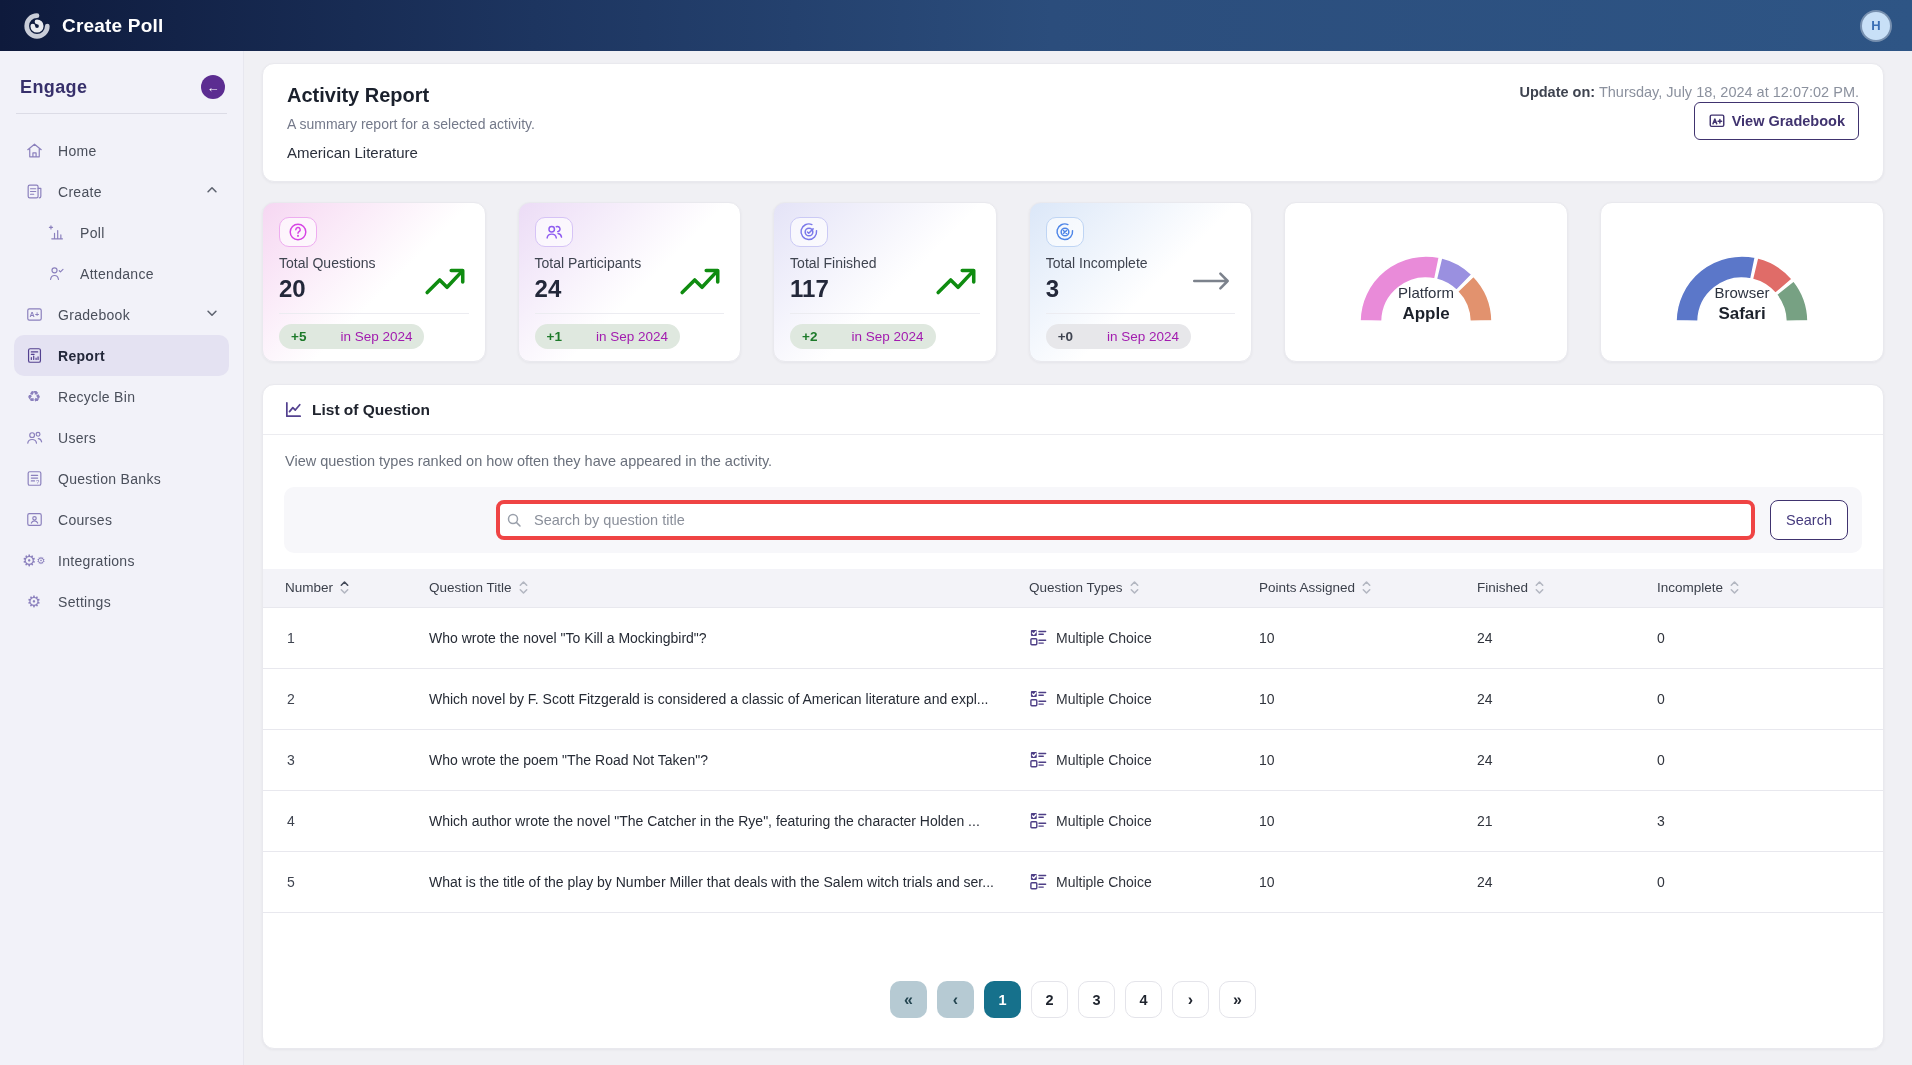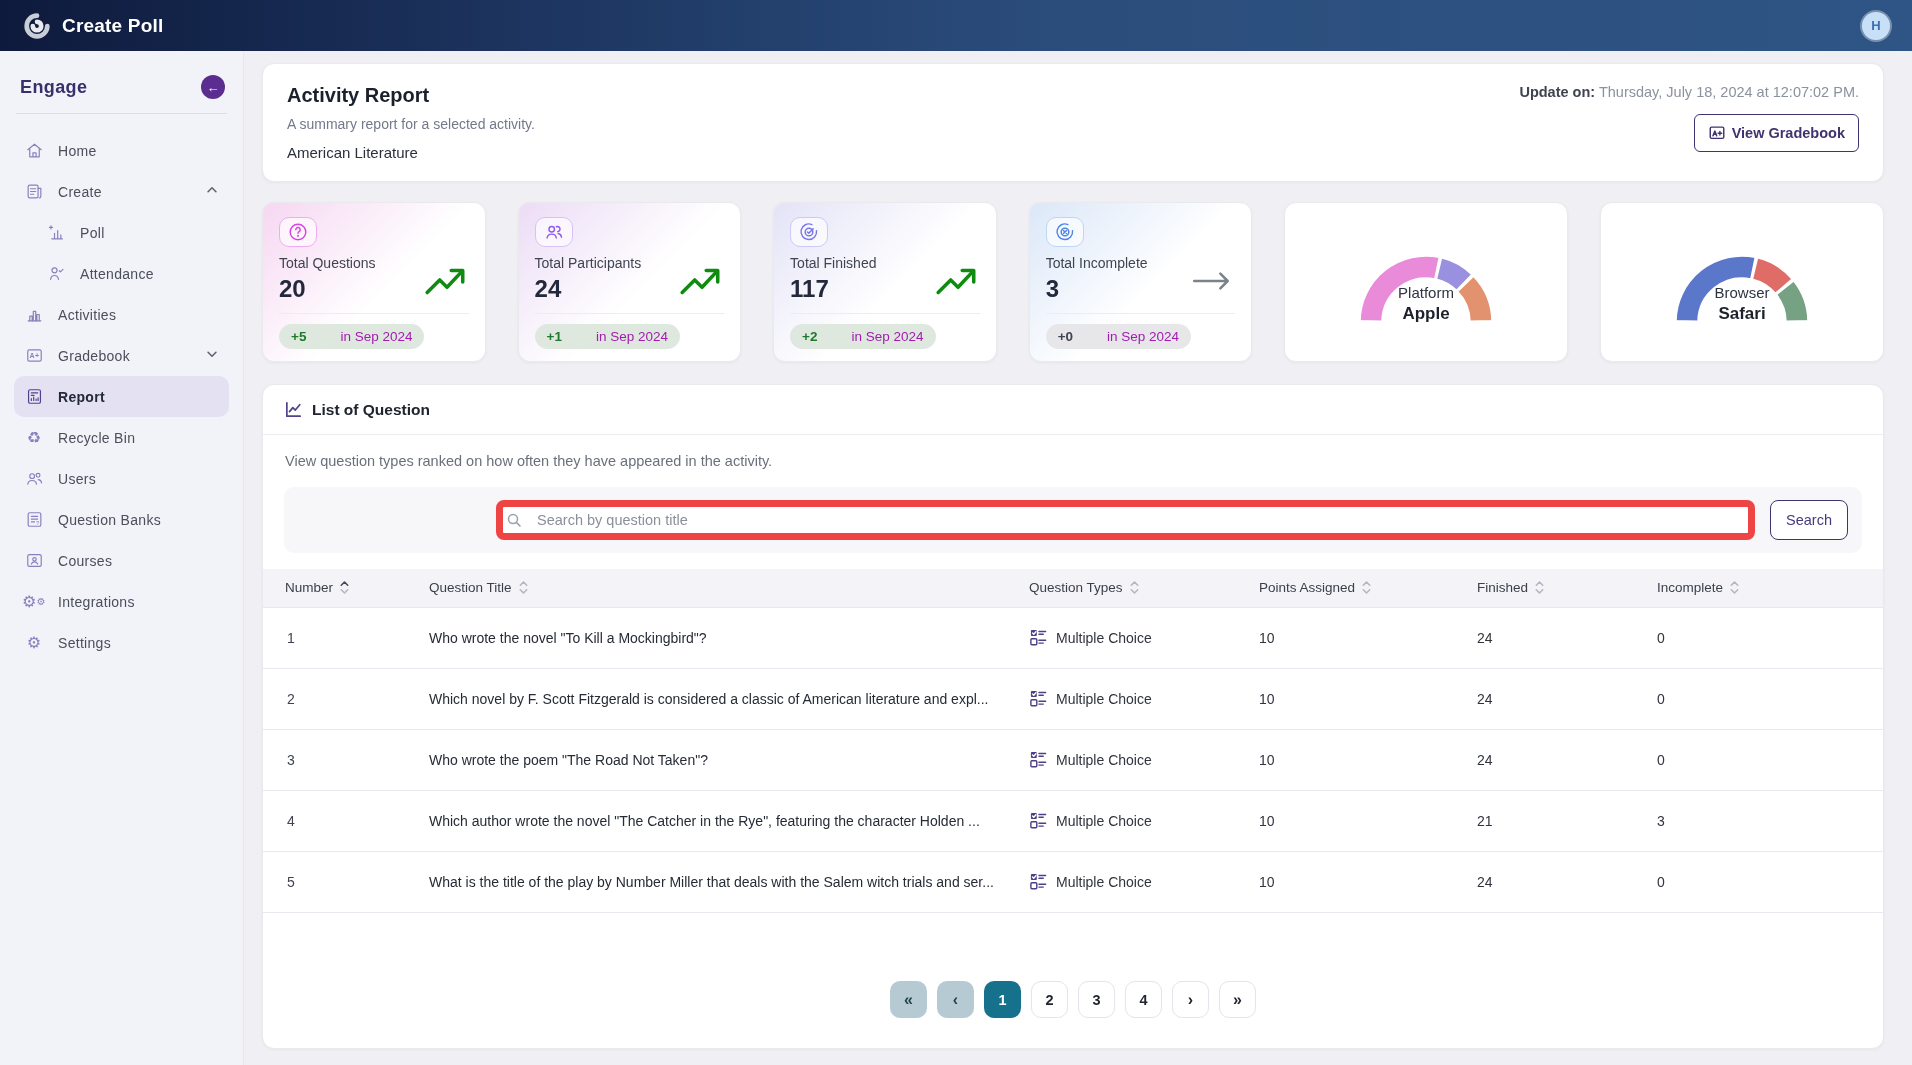--- a/index.html
+++ b/index.html
@@ -45,7 +45,7 @@
   .rc-title { font-size:20px; font-weight:700; color:#1a202c; }
   .rc-sub { font-size:14px; color:#74798a; margin-top:9px; }
   .rc-activity { font-size:15px; color:#2b303c; margin-top:12px; }
-  .rc-right { display:flex; flex-direction:column; align-items:flex-end; gap:14px; }
+  .rc-right { display:flex; flex-direction:column; align-items:flex-end; gap:2px; }
   .rc-update { font-size:14.5px; color:#8b919e; }
   .rc-update b { color:#3f4450; font-weight:700; }
   .btn-gradebook { display:flex; align-items:center; gap:6px; background:#fff; border:1.5px solid #40336f;

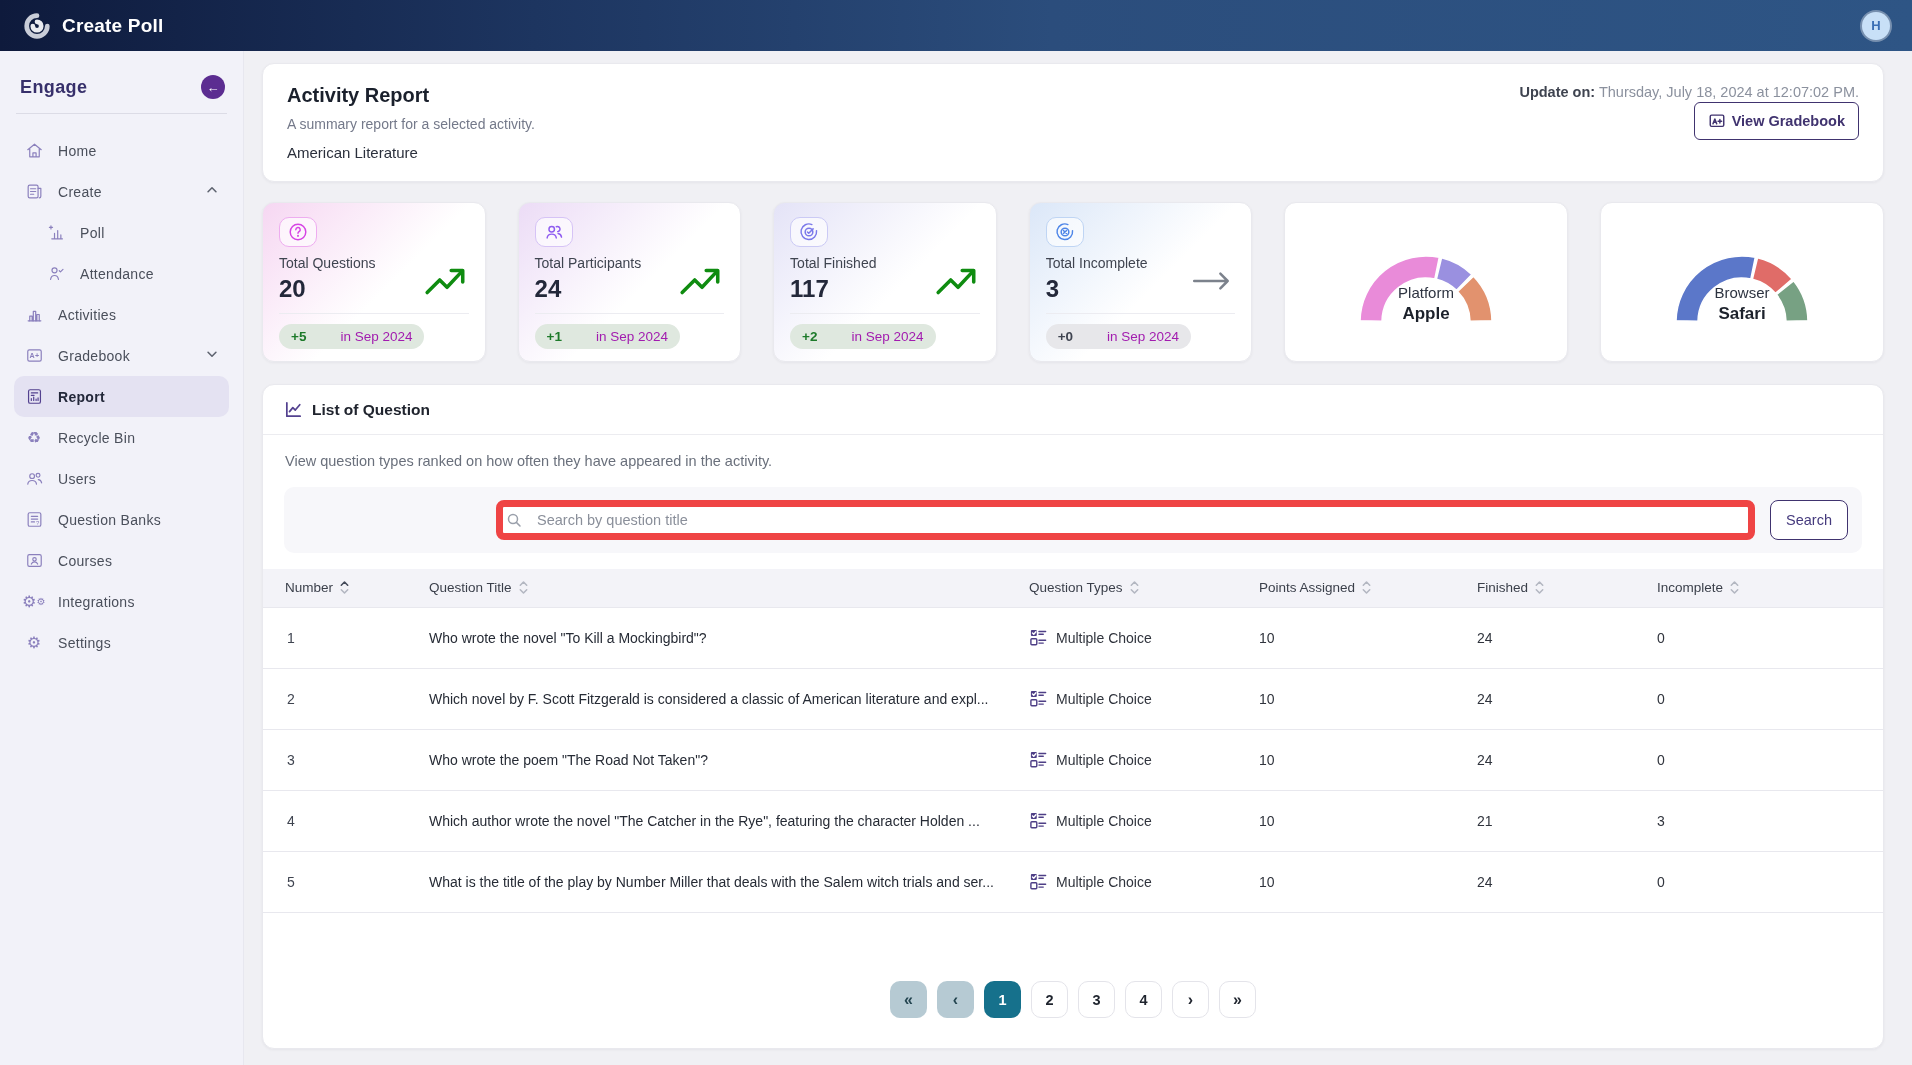--- a/index.html
+++ b/index.html
@@ -194,15 +194,6 @@
     <span>Attendance</span>
   </div>
 
-  <div class="nav-item">
-    <span class="ico">
-        <svg viewBox="0 0 24 24">
-          <path d="M4 20h16"></path>
-          <path d="M6 20v-6h3v6M10.5 20V8h3v12M15 20v-8h3v8"></path>
-        </svg>
-      </span>
-    <span>Activities</span>
-  </div>
 
   <div class="nav-item">
     <span class="ico">

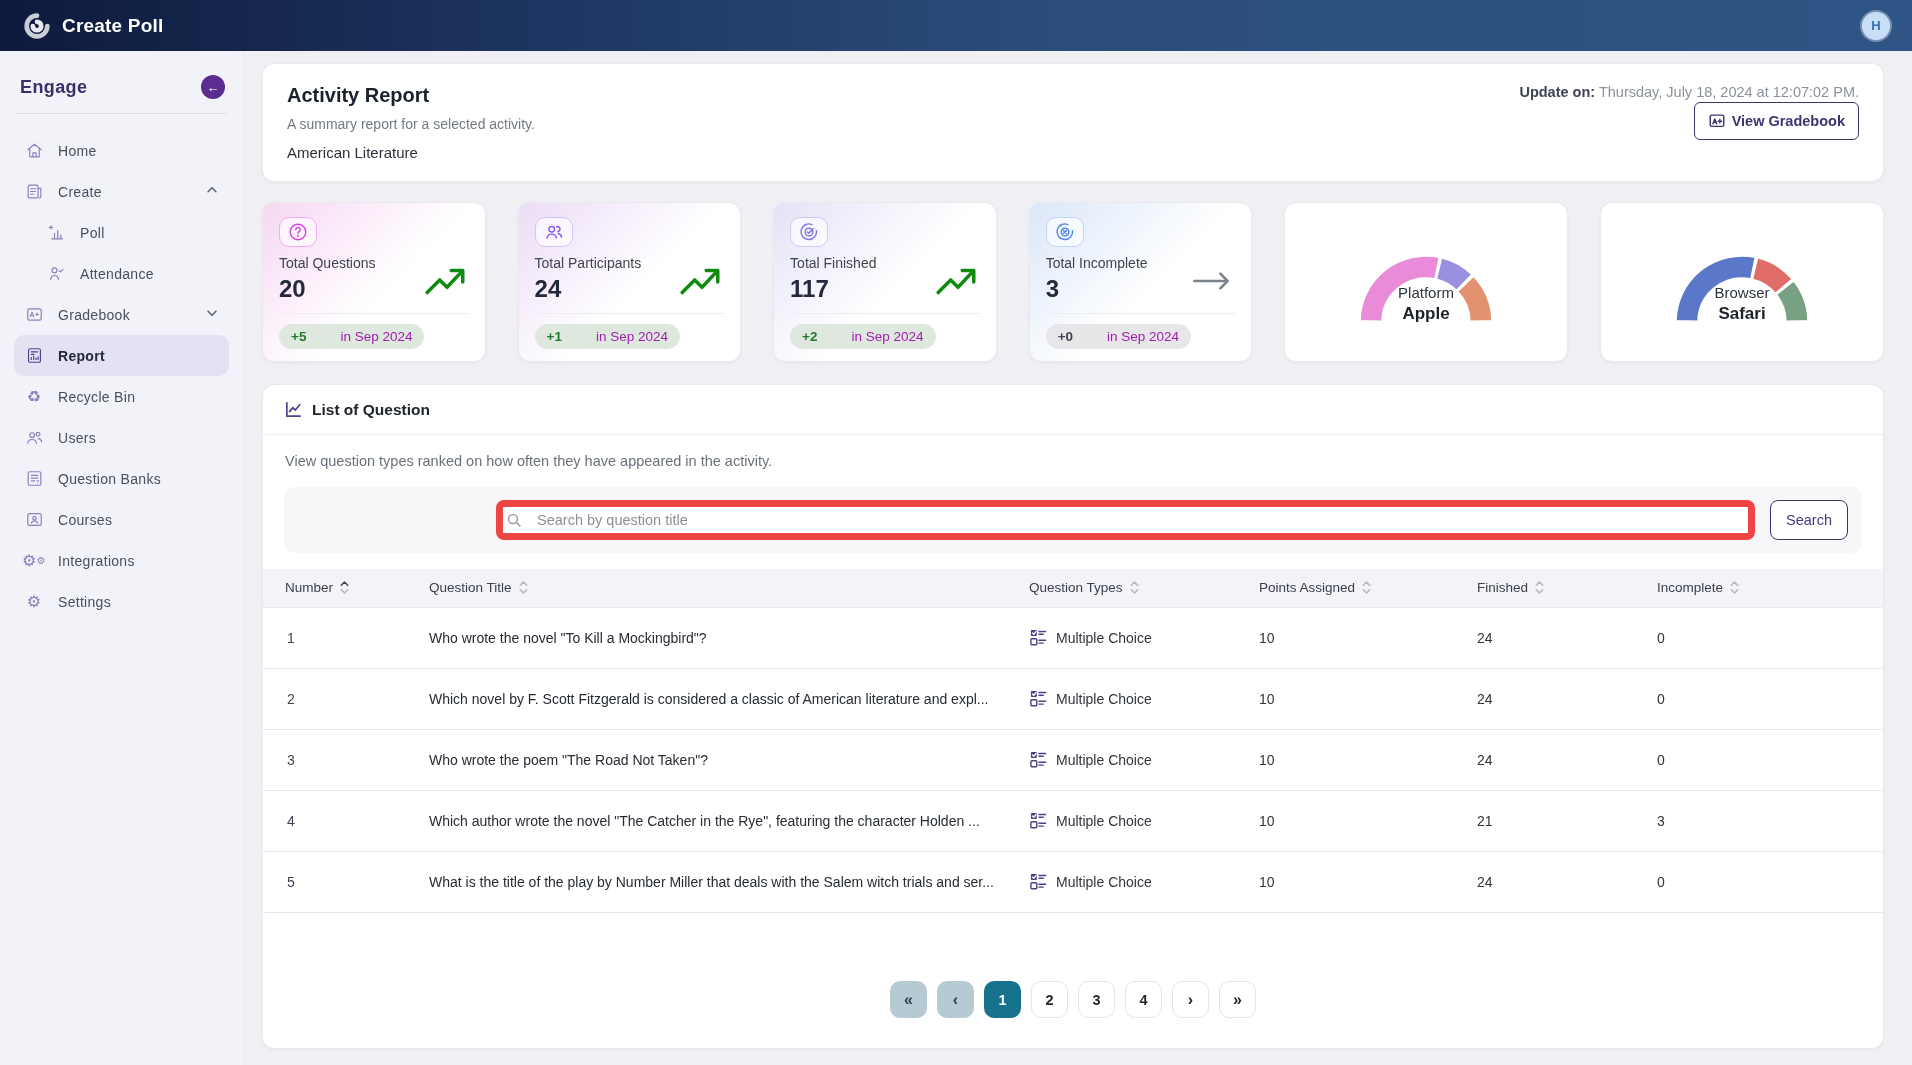--- a/index.html
+++ b/index.html
@@ -93,7 +93,7 @@
   .search-band { margin:14px 21px 0 21px; background:#f7f7fa; border-radius:10px; padding:13px 14px 13px 212px;
     display:flex; gap:15px; align-items:center; }
   .search-box { position:relative; flex:1; }
-  .search-box input { width:100%; height:40px; border:7px solid #ef4444; border-radius:8px; background:#fff;
+  .search-box input { width:100%; height:40px; border:4px solid #ef4444; border-radius:8px; background:#fff;
     padding:0 12px 0 34px; font-size:14.5px; color:#30343d; font-family:inherit; outline:none; }
   .search-box input::placeholder { color:#8a8f9a; }
   .search-box .s-ico { position:absolute; left:10px; top:12px; width:16px; height:16px; }

